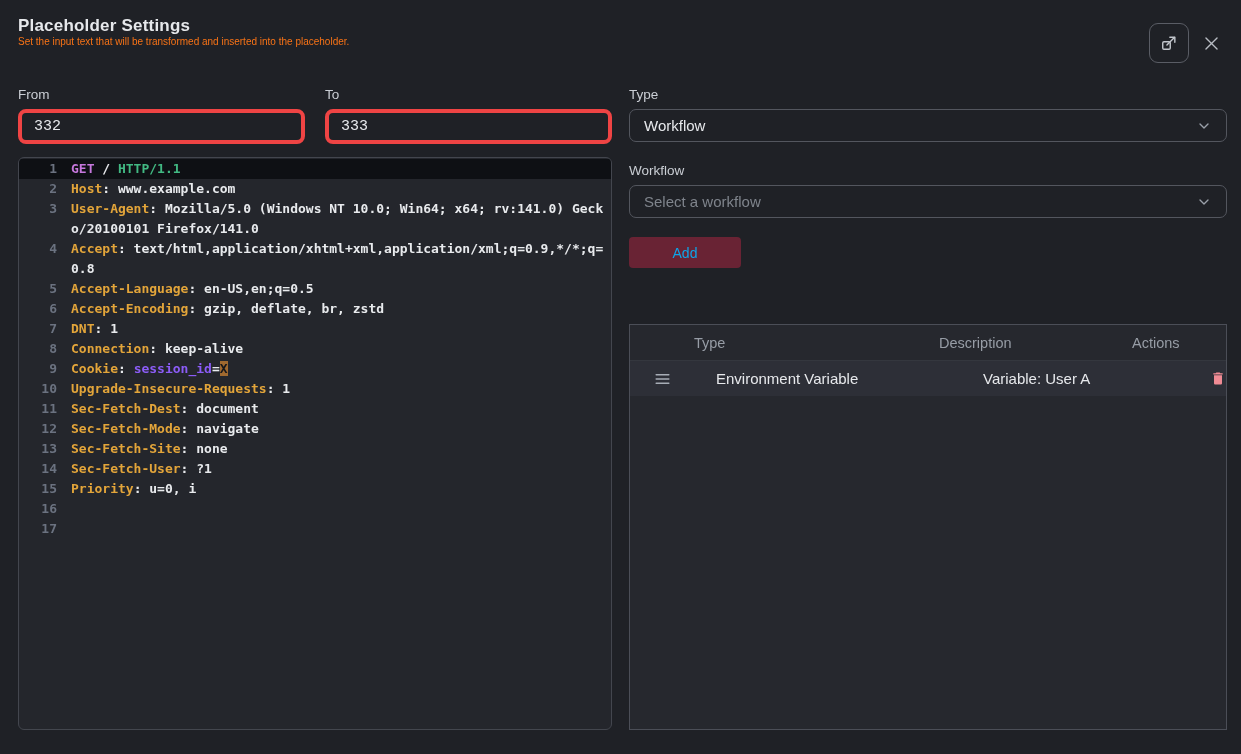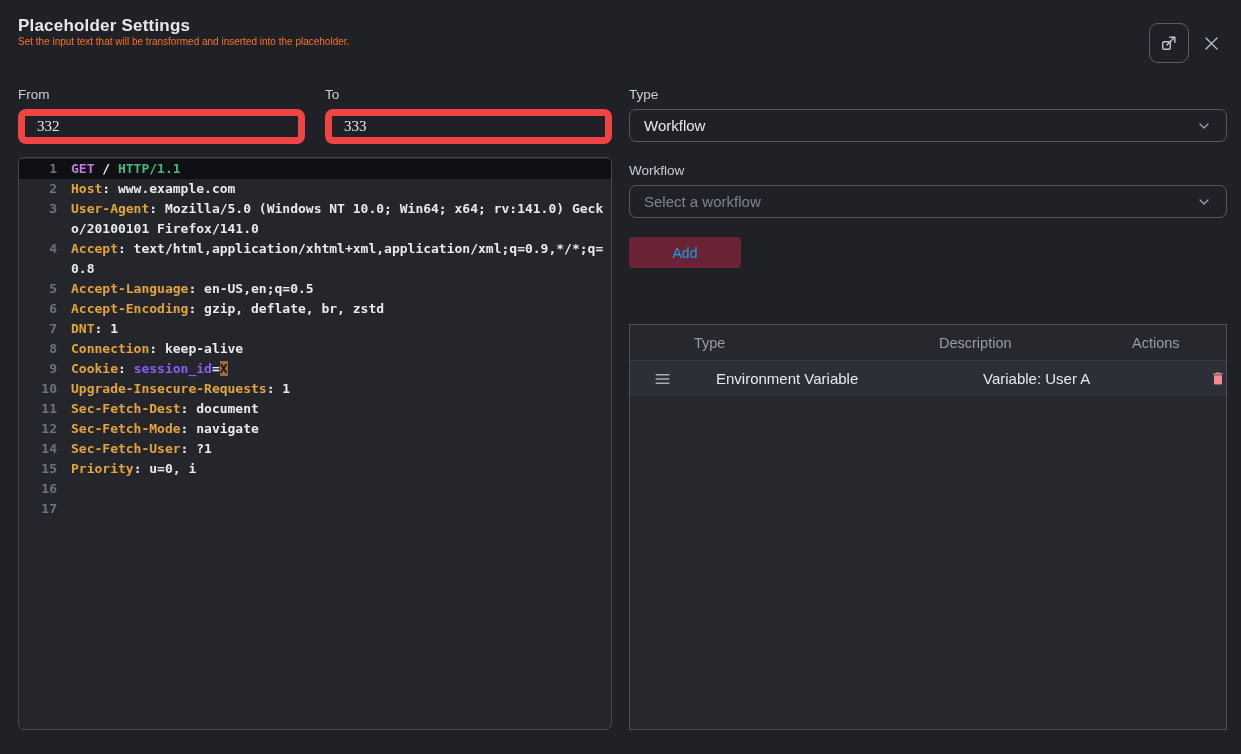--- a/index.html
+++ b/index.html
@@ -29,8 +29,8 @@
   .field-label { display:block; font-size:13.5px; color:#caced4; margin-bottom:7px; }
   .range-row { display:flex; gap:20px; margin-bottom:13px; }
   .range-field { flex:1; }
-  .text-input { width:100%; height:35px; background:transparent; border:7px solid #ef4444; border-radius:8px;
-                color:#e7e9ec; font-size:15px; font-family:Liberation Serif, serif; padding:0 12px; outline:none; }
+  .text-input { width:100%; height:35px; background:transparent; border:4px solid #ef4444; border-radius:8px;
+                color:#e7e9ec; font-size:15px; font-family:Liberation Mono, monospace; padding:0 12px; outline:none; }
 
   
   .editor { flex:1; border:1px solid #43464e; border-radius:6px; background:#24262c; overflow:hidden;

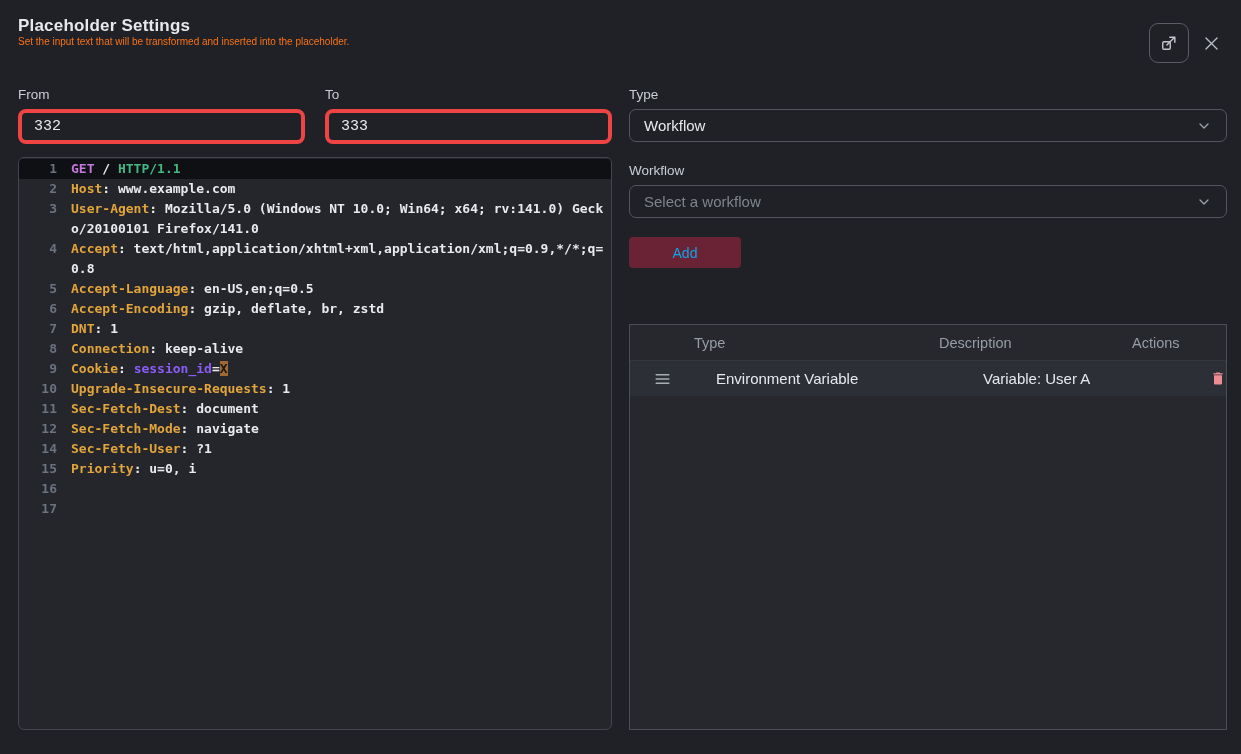--- a/index.html
+++ b/index.html
@@ -153,6 +153,10 @@
           <div class="code-line">
             <span class="ln">12</span>
             <span class="code"><span class="c-key">Sec-Fetch-Mode</span><span class="c-plain">: navigate</span></span>
+          </div>
+          <div class="code-line">
+            <span class="ln">13</span>
+            <span class="code"><span class="c-key">Sec-Fetch-Site</span><span class="c-plain">: none</span></span>
           </div>
           <div class="code-line">
             <span class="ln">14</span>

